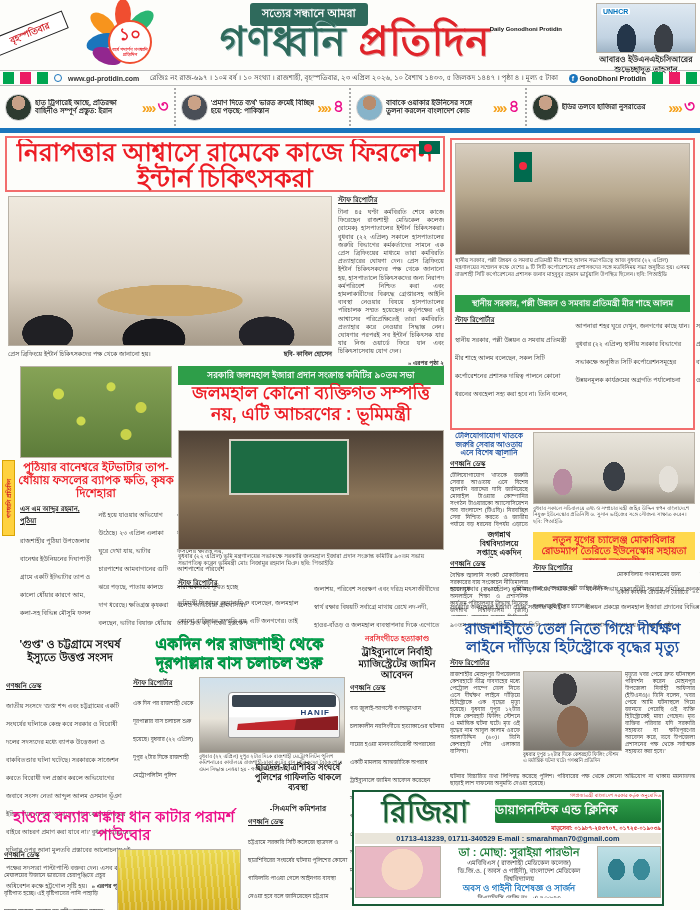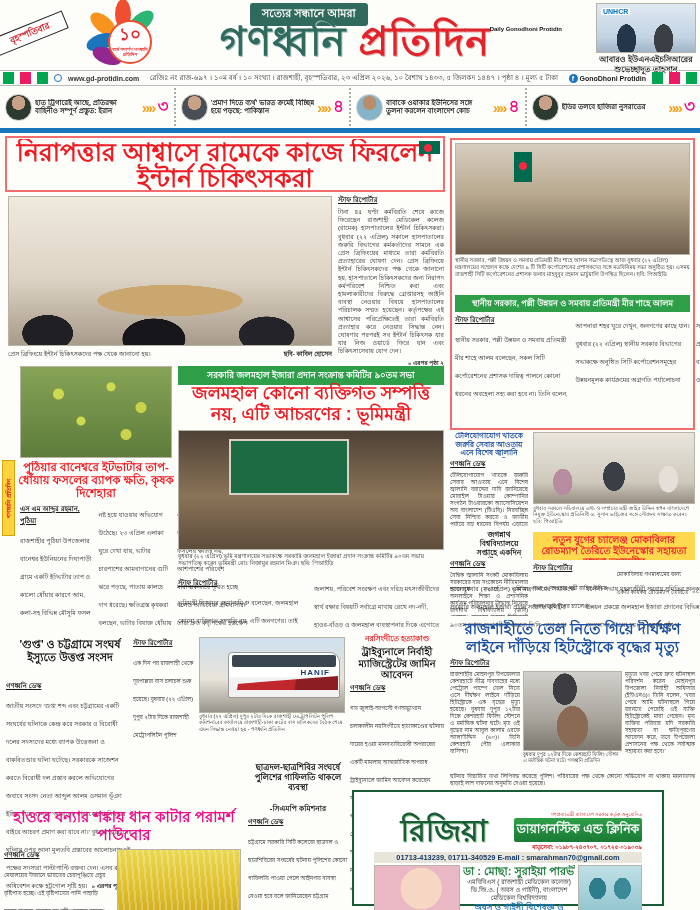--- a/index.html
+++ b/index.html
@@ -315,6 +315,7 @@
   </div>
 
   <div class="bus">
+    <div class="bus-hl hl">একদিন পর রাজশাহী থেকে দূরপাল্লার বাস চলাচল শুরু</div>
     <div class="bus-row">
       <div class="bus-col">
         <div class="byline">স্টাফ রিপোর্টার</div>

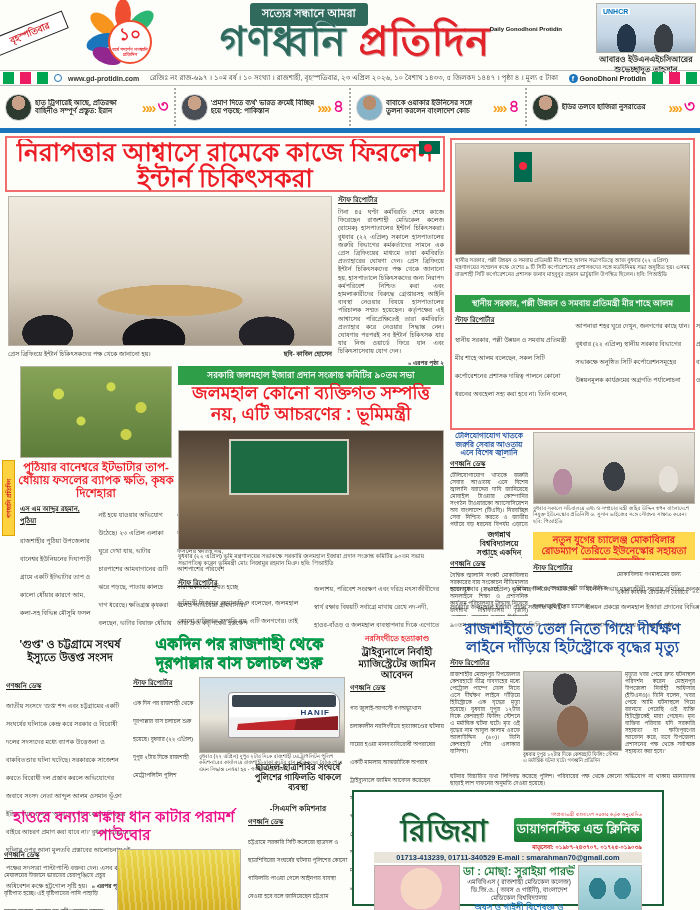--- a/index.html
+++ b/index.html
@@ -135,7 +135,7 @@
 .clash-sub{font-size:7.6px;font-weight:bold;text-align:center;}
 .clash-body{height:82px;margin-top:1px;}
 
-.ad{position:absolute;left:352px;top:790px;width:312px;height:116px;border:2px solid #1a5c38;background:#fff;padding:20px;}
+.ad{position:absolute;left:352px;top:790px;width:312px;height:116px;border:2px solid #1a5c38;background:#fff;padding:1px;}
 .ad-top{display:flex;height:40px;}
 .ad-brand{width:140px;color:#1a5c38;font-size:30px;font-weight:bold;text-align:center;line-height:38px;text-shadow:1px 1px 0 #9c9;white-space:nowrap;overflow:hidden;}
 .ad-top-right{flex:1;}

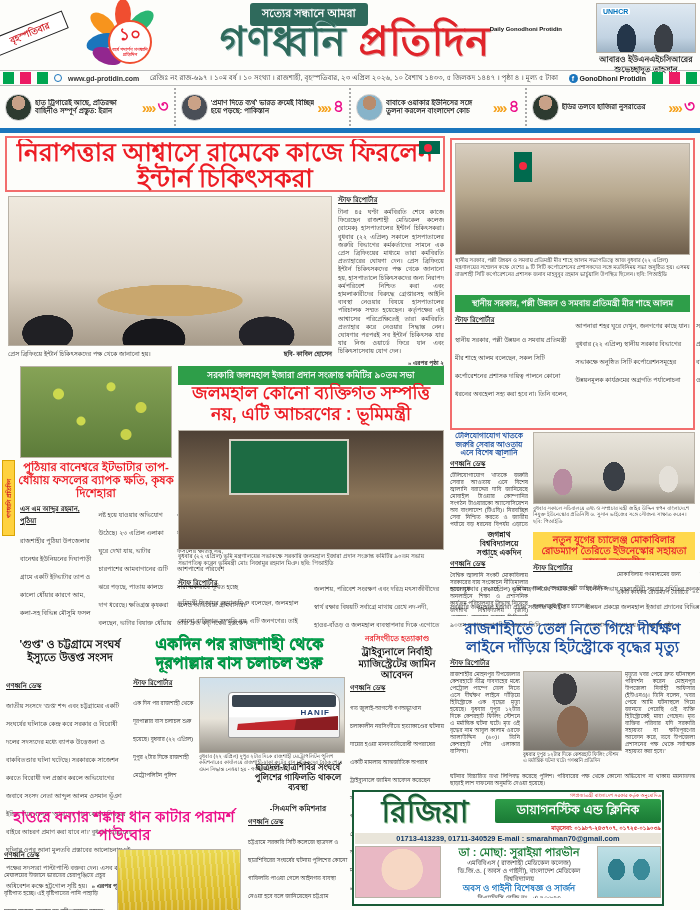--- a/index.html
+++ b/index.html
@@ -140,7 +140,7 @@
 .ad-brand{width:140px;color:#1a5c38;font-size:30px;font-weight:bold;text-align:center;line-height:38px;text-shadow:1px 1px 0 #9c9;white-space:nowrap;overflow:hidden;}
 .ad-top-right{flex:1;}
 .ad-authority{font-size:4.8px;color:#c00;text-align:right;line-height:6px;}
-.ad-ribbon{background:linear-gradient(180deg,#2e9e49,#1a7a35);color:#fff;font-size:12.5px;font-weight:bold;text-align:center;padding:2px 0;border-radius:2px;white-space:nowrap;overflow:hidden;}
+.ad-ribbon{background:linear-gradient(180deg,#2e9e49,#1a7a35);color:#fff;font-size:12.5px;font-weight:bold;text-align:left;padding:2px 0;border-radius:2px;white-space:nowrap;overflow:hidden;}
 .ad-hotline{font-size:5.6px;color:#c00;font-weight:bold;text-align:right;margin-top:1px;}
 .ad-address{background:#1b75bc;color:#fff;font-size:7.4px;font-weight:bold;text-align:center;padding:2px 0;margin-top:1px;white-space:nowrap;overflow:hidden;}
 .ad-phone{background:#e9e5da;color:#143a66;font-size:7.4px;font-weight:bold;text-align:center;padding:1px 0;white-space:nowrap;overflow:hidden;}

